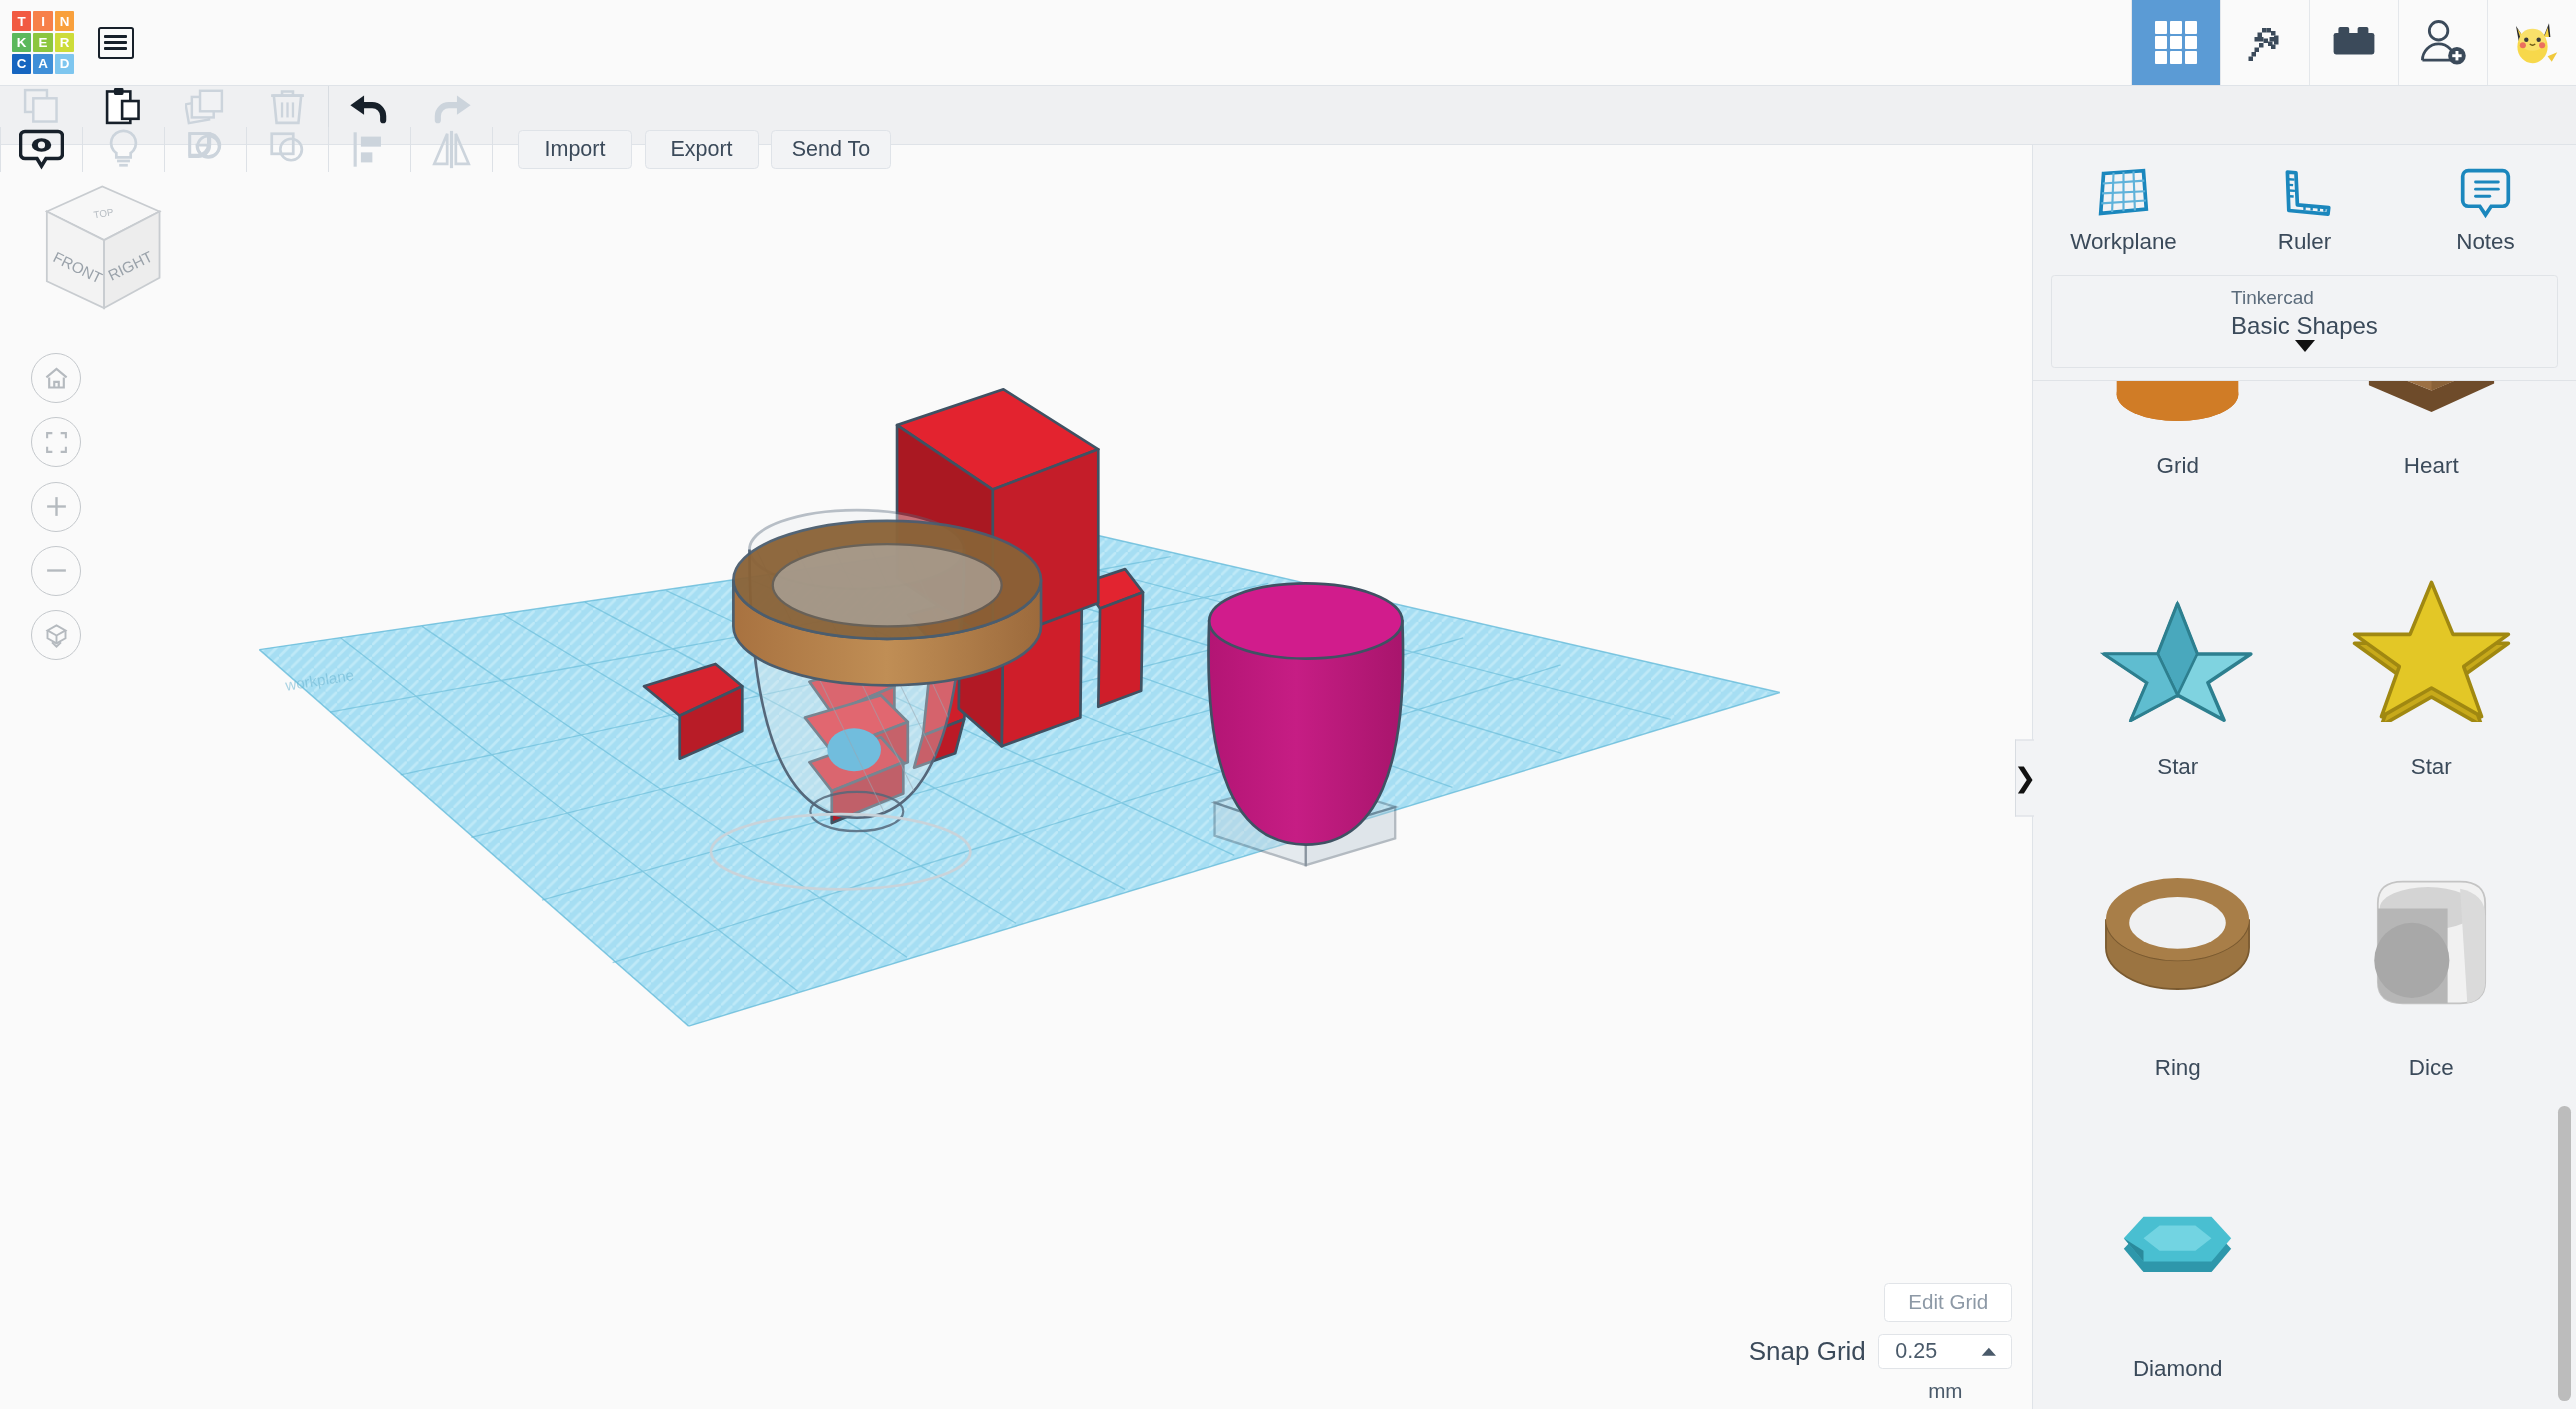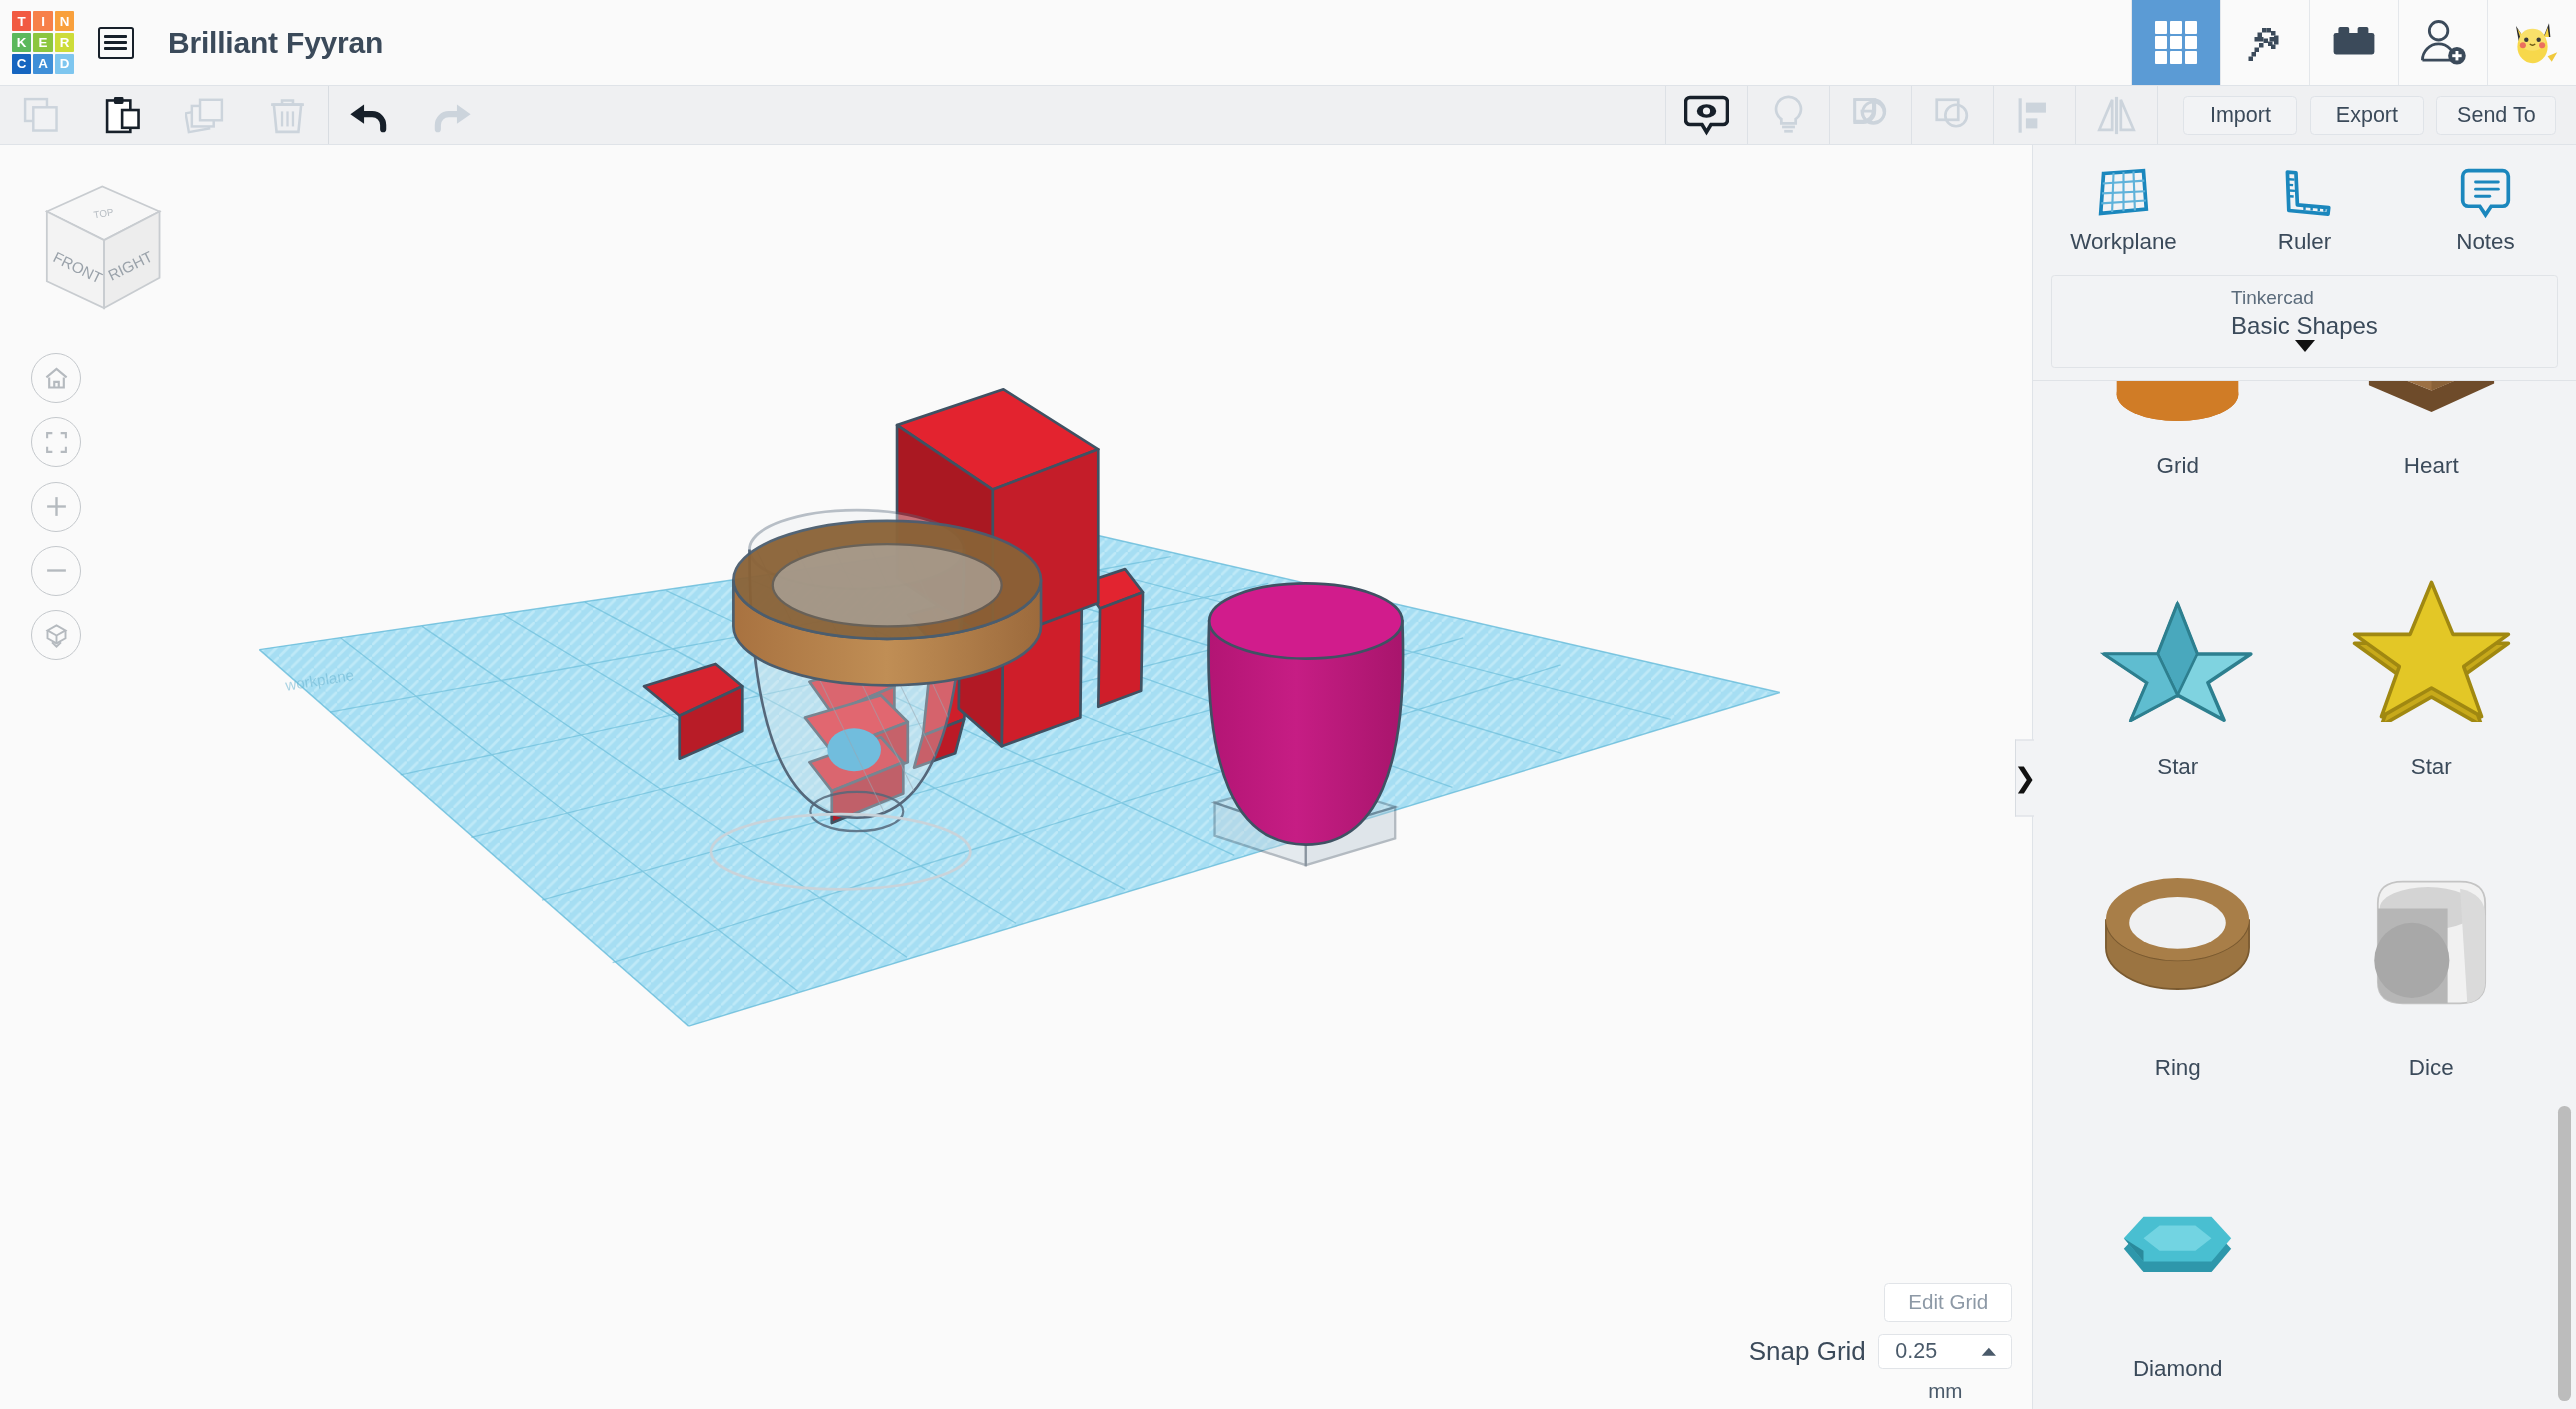--- a/index.html
+++ b/index.html
@@ -180,7 +180,6 @@
           <i></i>
       </div>
     </div>
-    <div class="proj-title">Brilliant Fyyran</div>
     <div class="topbar-spacer"></div>
     <div class="topbar-actions">
 

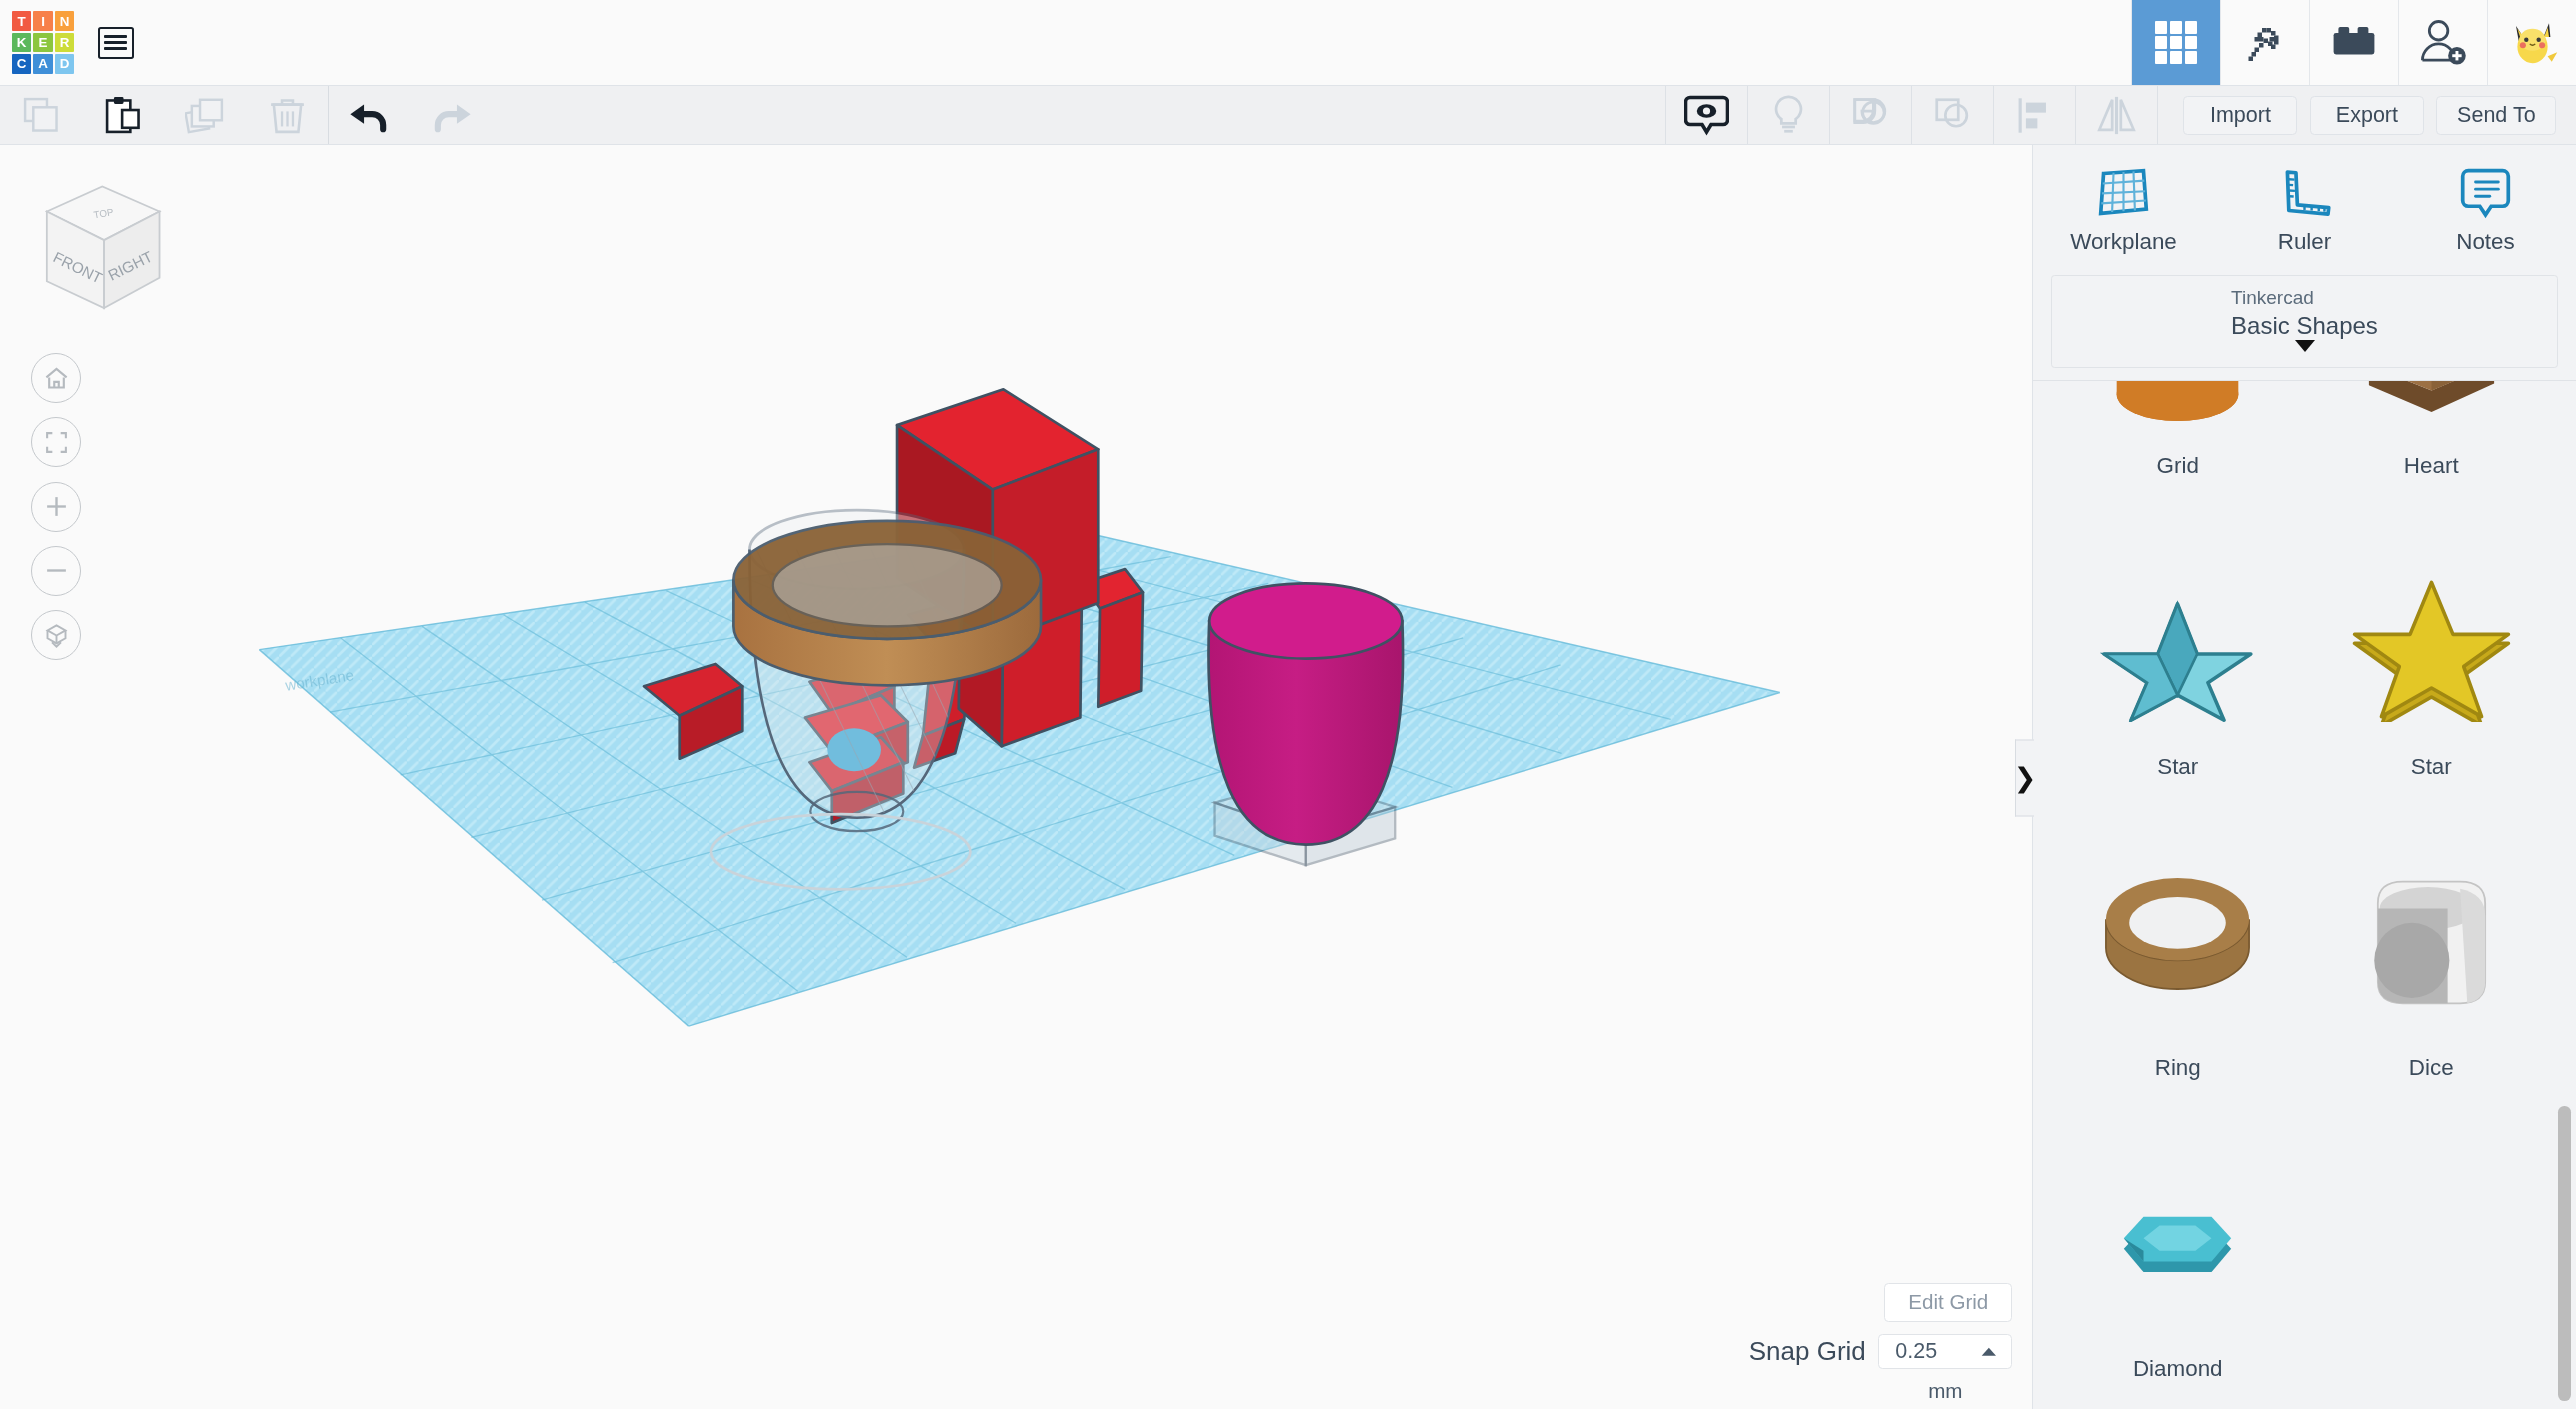--- a/index.html
+++ b/index.html
@@ -56,7 +56,7 @@
     background: #eff0f2;
     border-bottom: 0.9px solid #dfe3e8;
     display: flex; align-items: stretch;
-    position: relative; z-index: 5;
+    position: relative; z-index: 5; flex-direction: column;
   }
   .tgroup { display: flex; align-items: stretch; }
   .tool {

